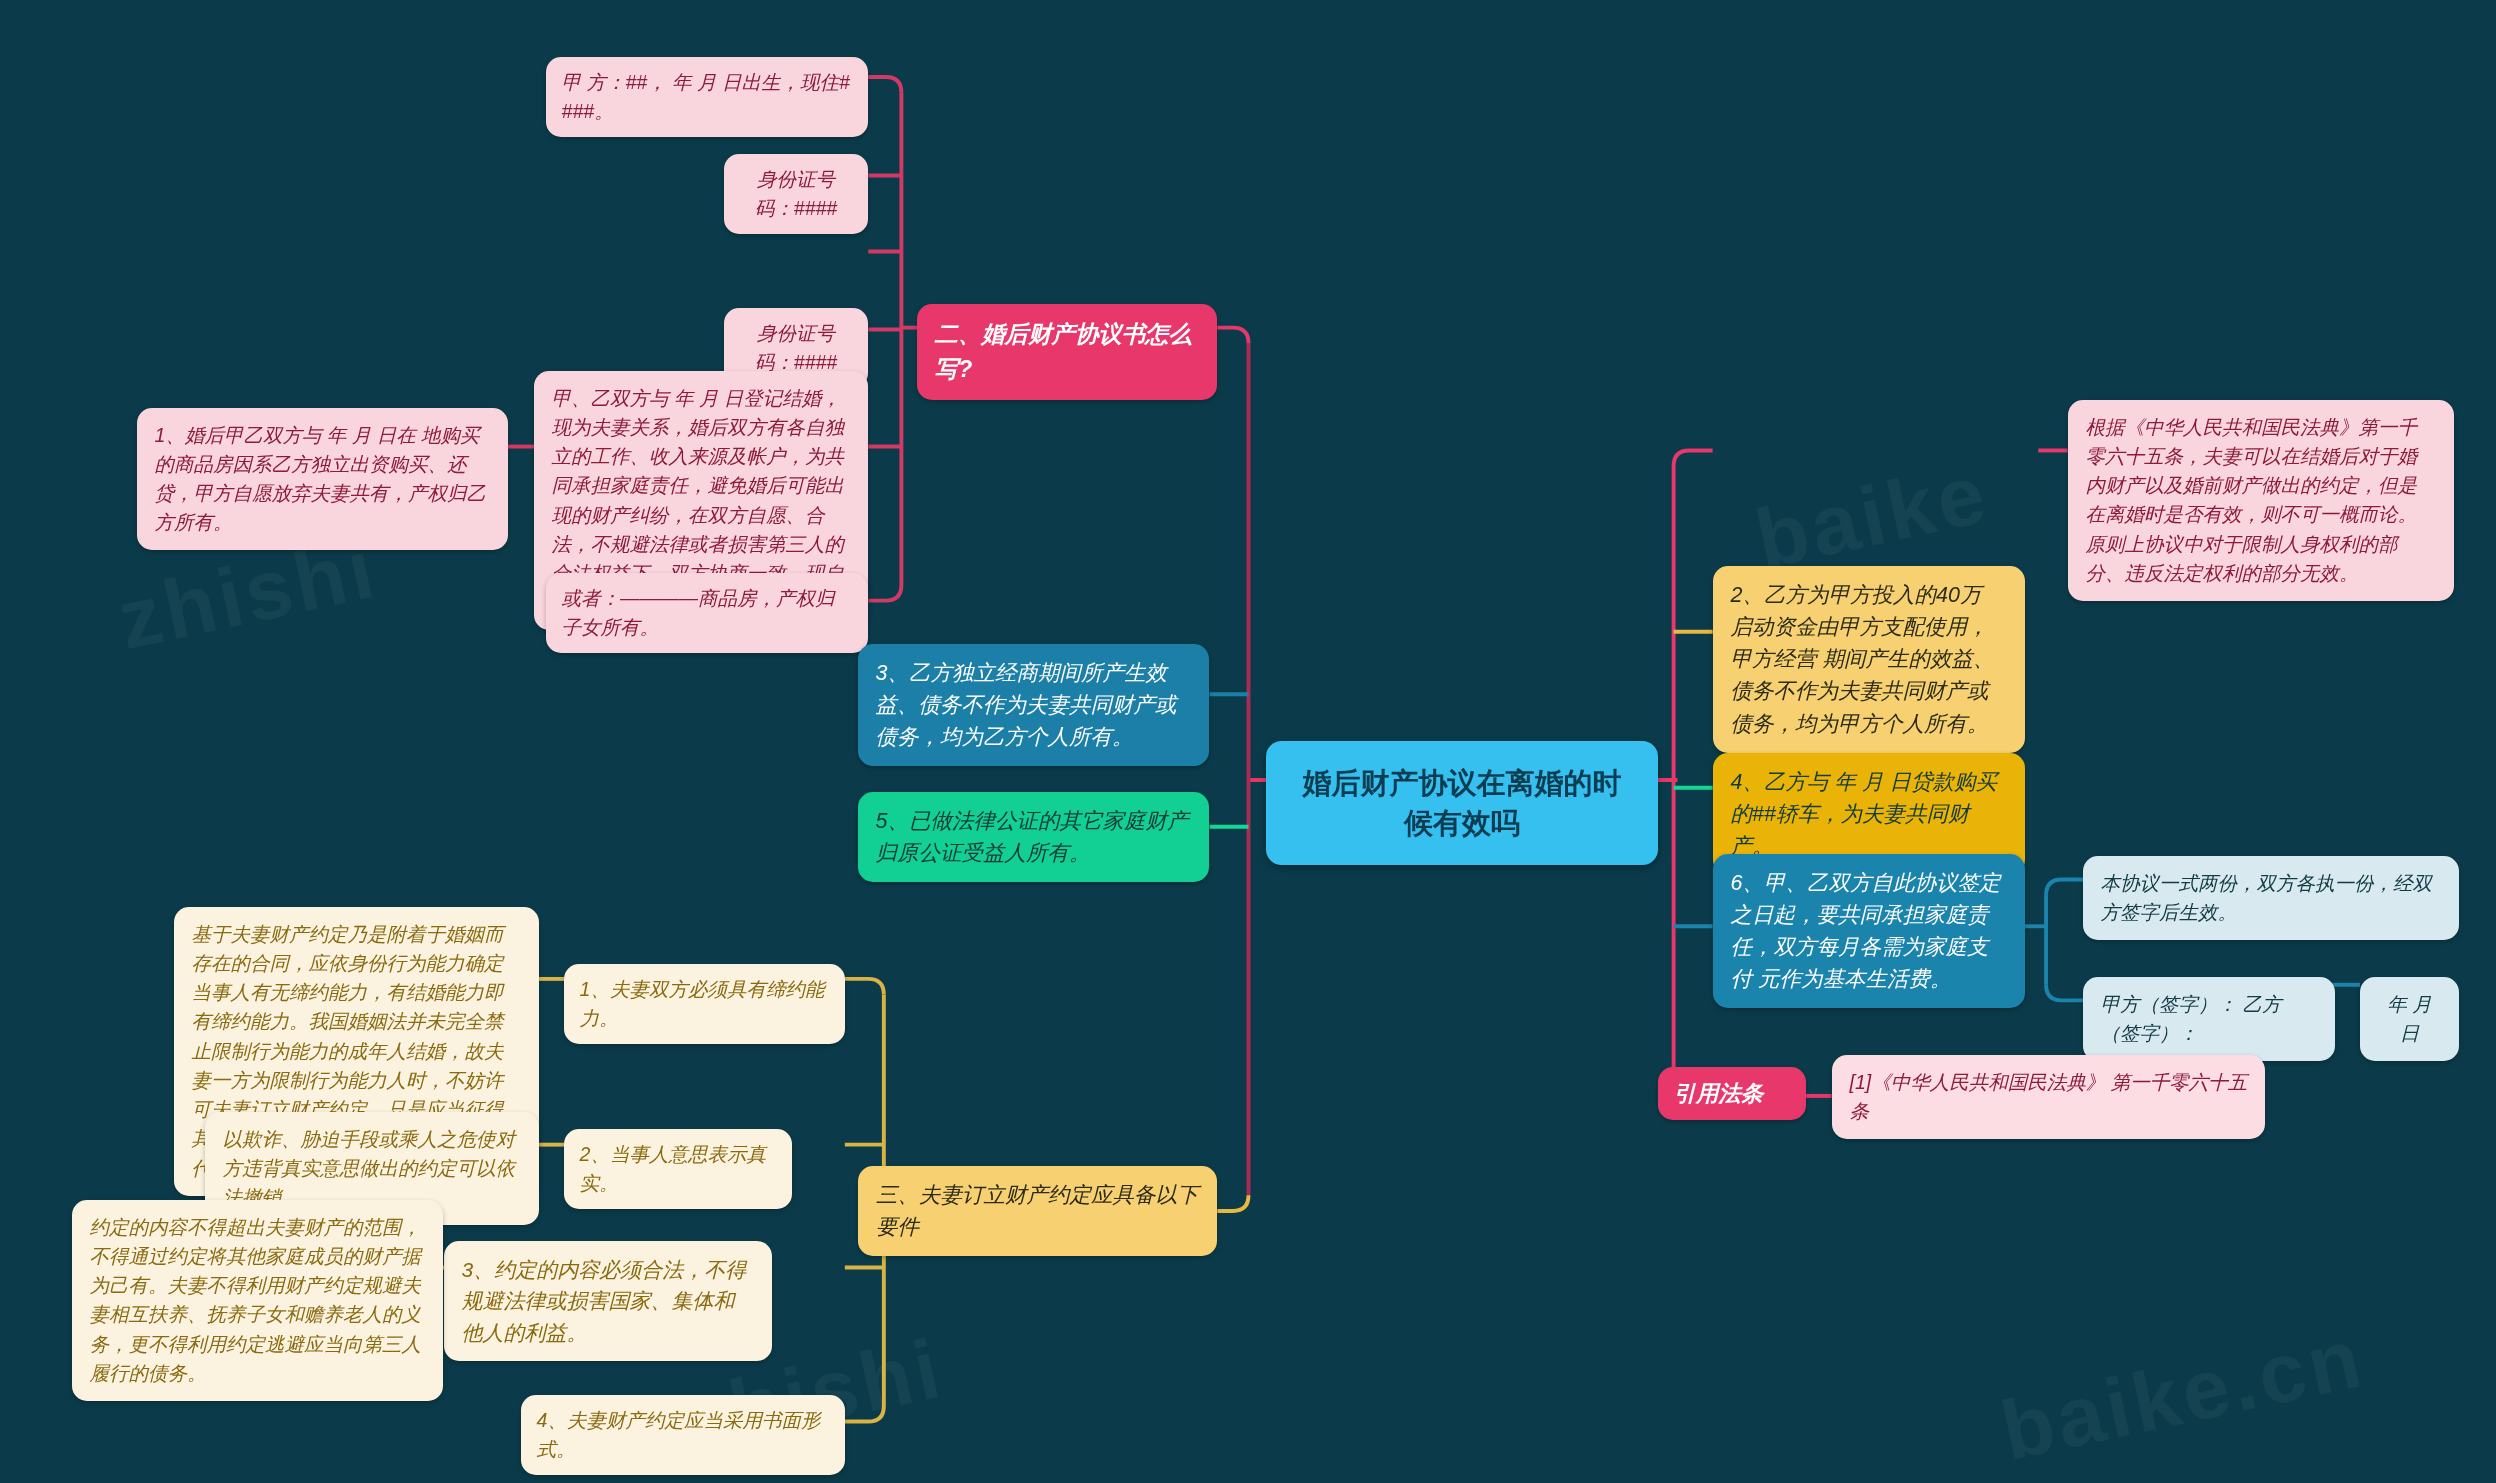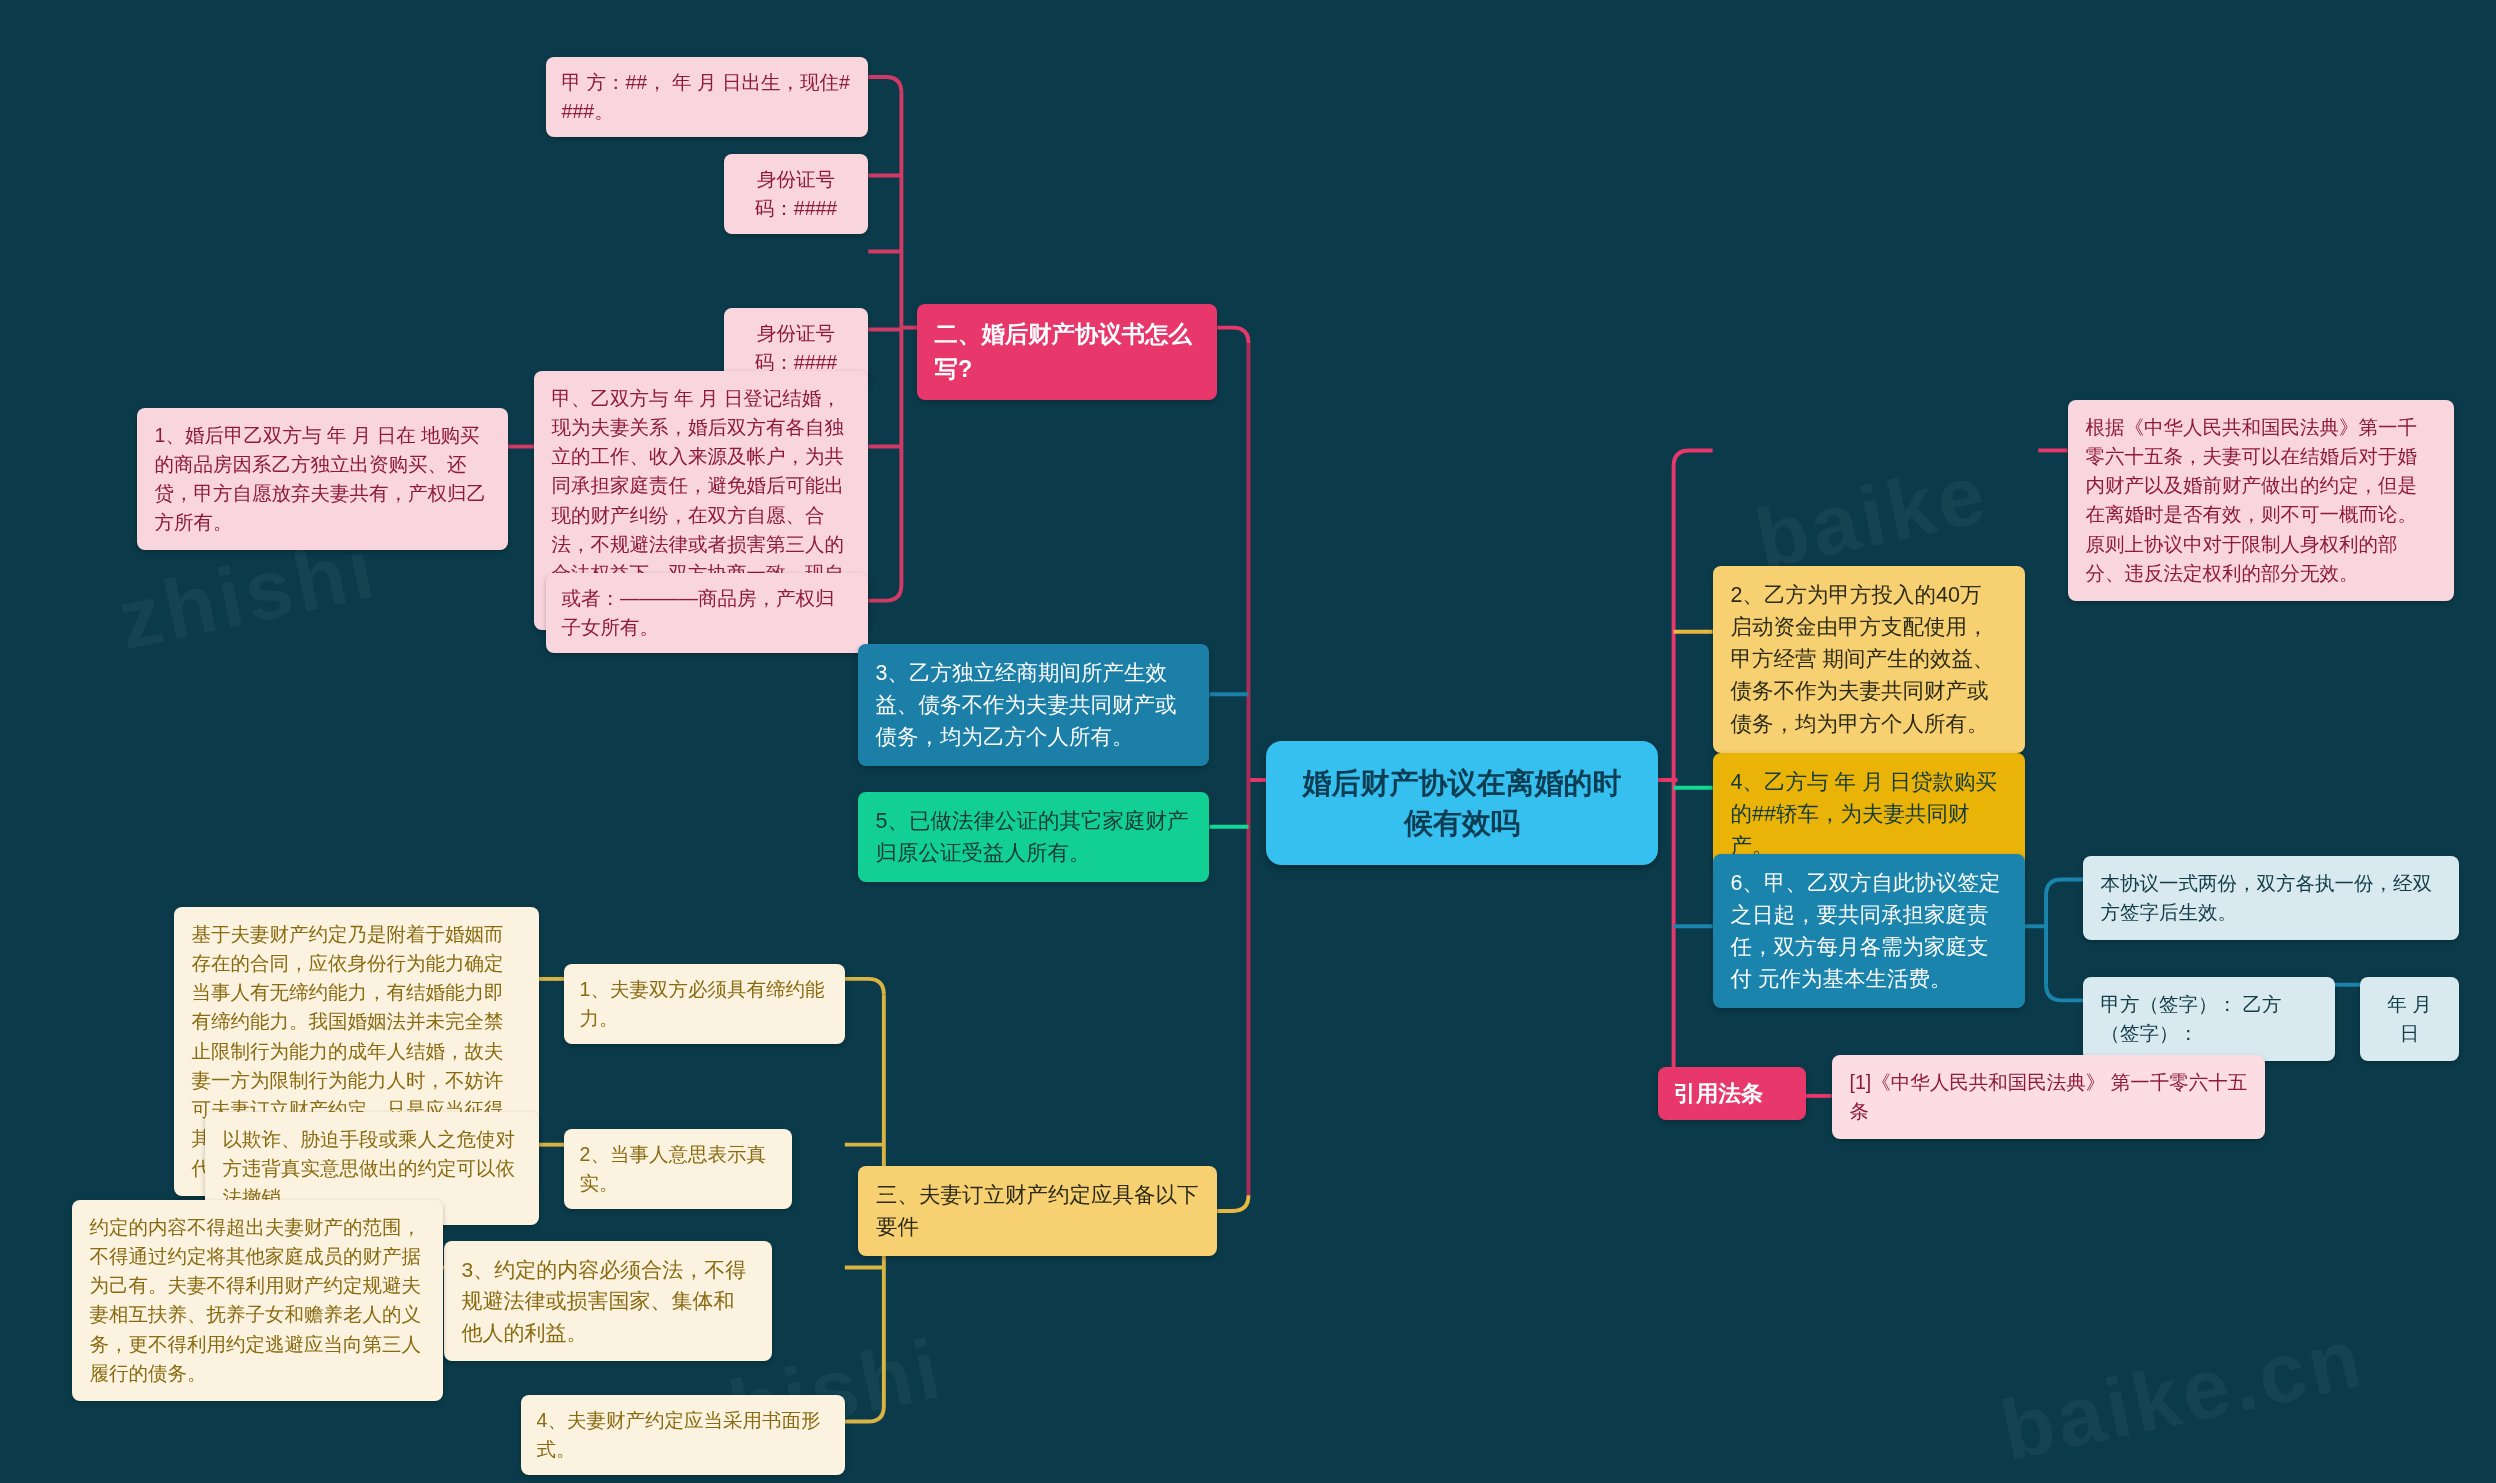--- a/index.html
+++ b/index.html
@@ -23,13 +23,14 @@
 
   .node {
     position:absolute;
-    border-radius:8px;
+    border-radius:15px;
     padding:12.7px 17.6px;
     line-height:1.5;
     font-size:21.5px;
     white-space:normal;
     word-break:break-all;
     box-shadow:0 2px 4.9px rgba(0,0,0,0.25);
+    font-style:italic;
   }
   .node.c { text-align:center; }
 

